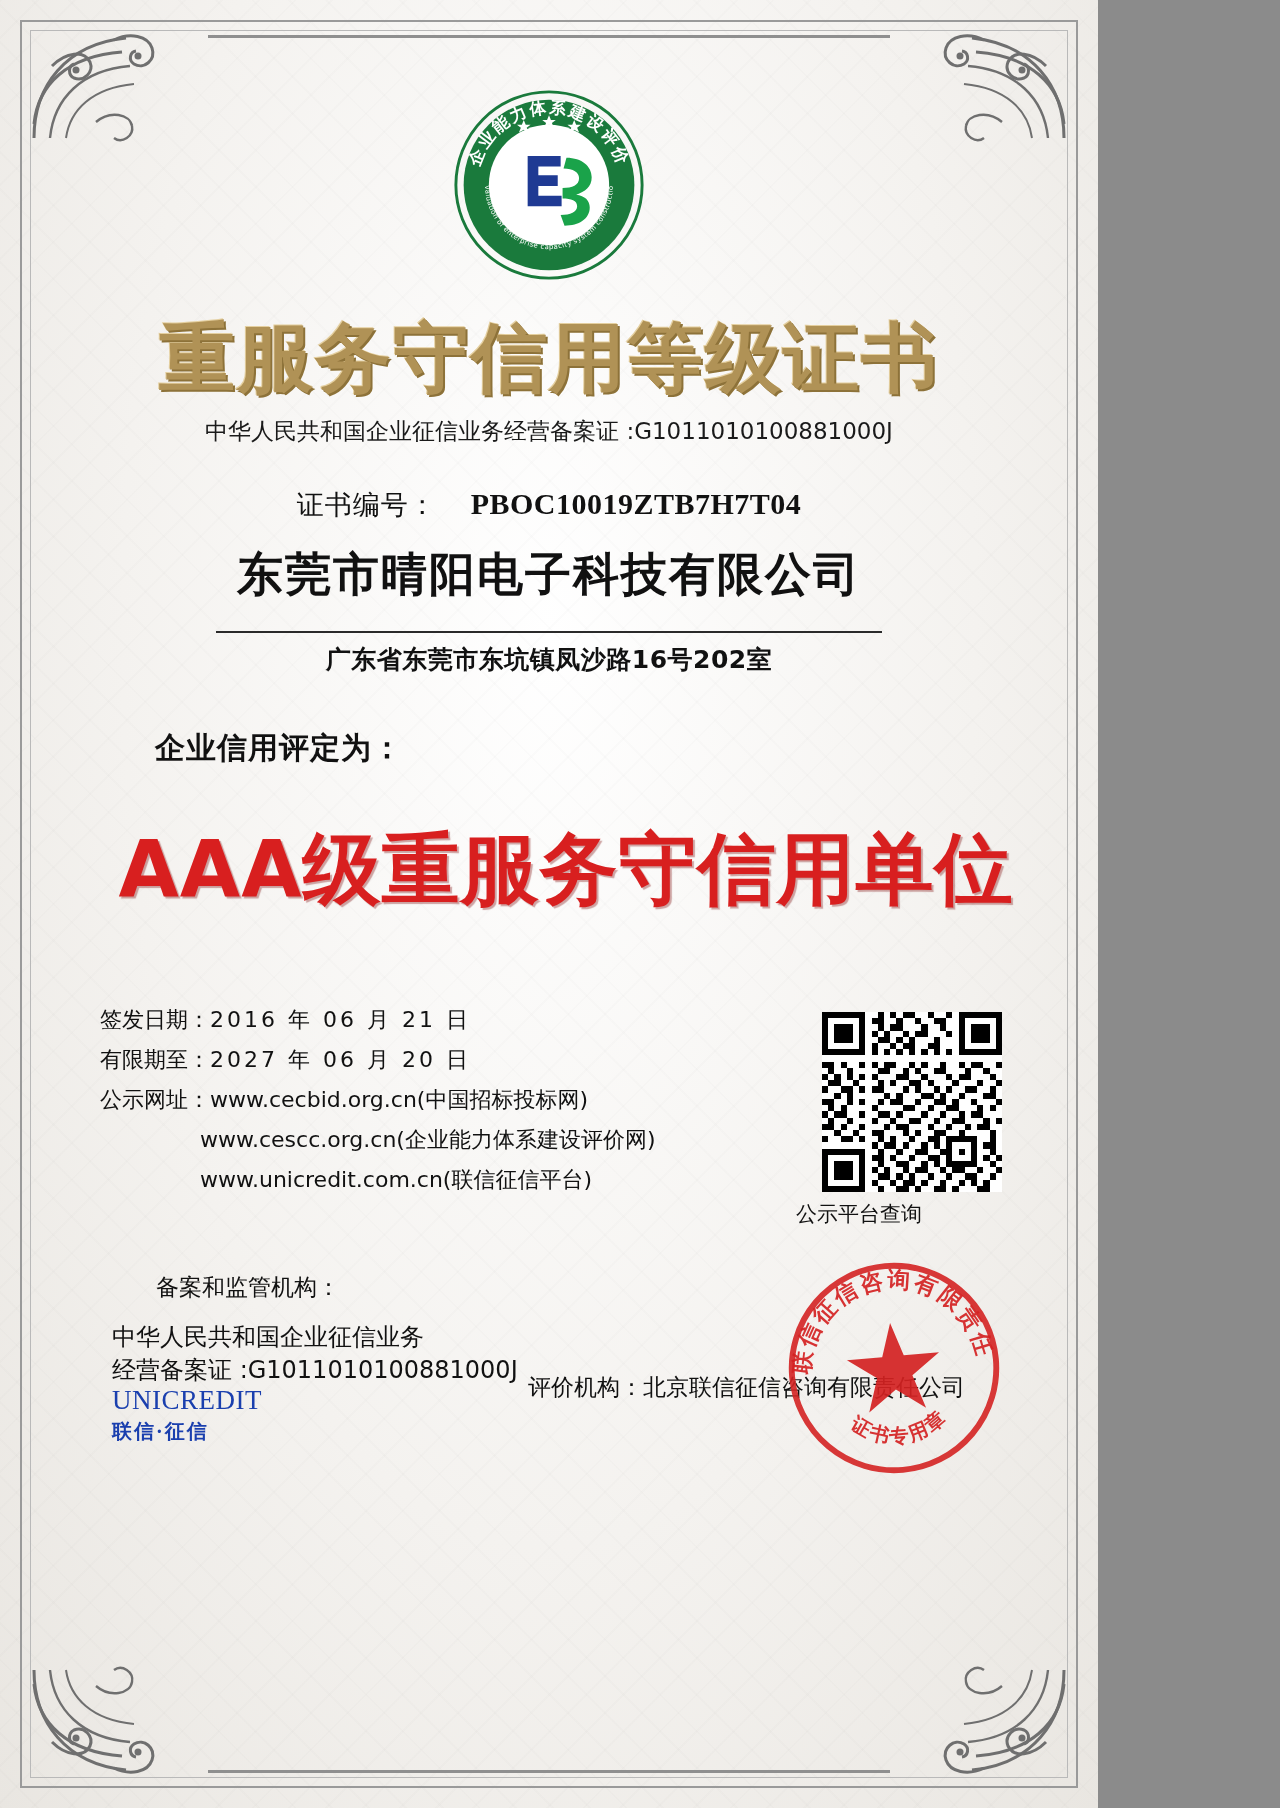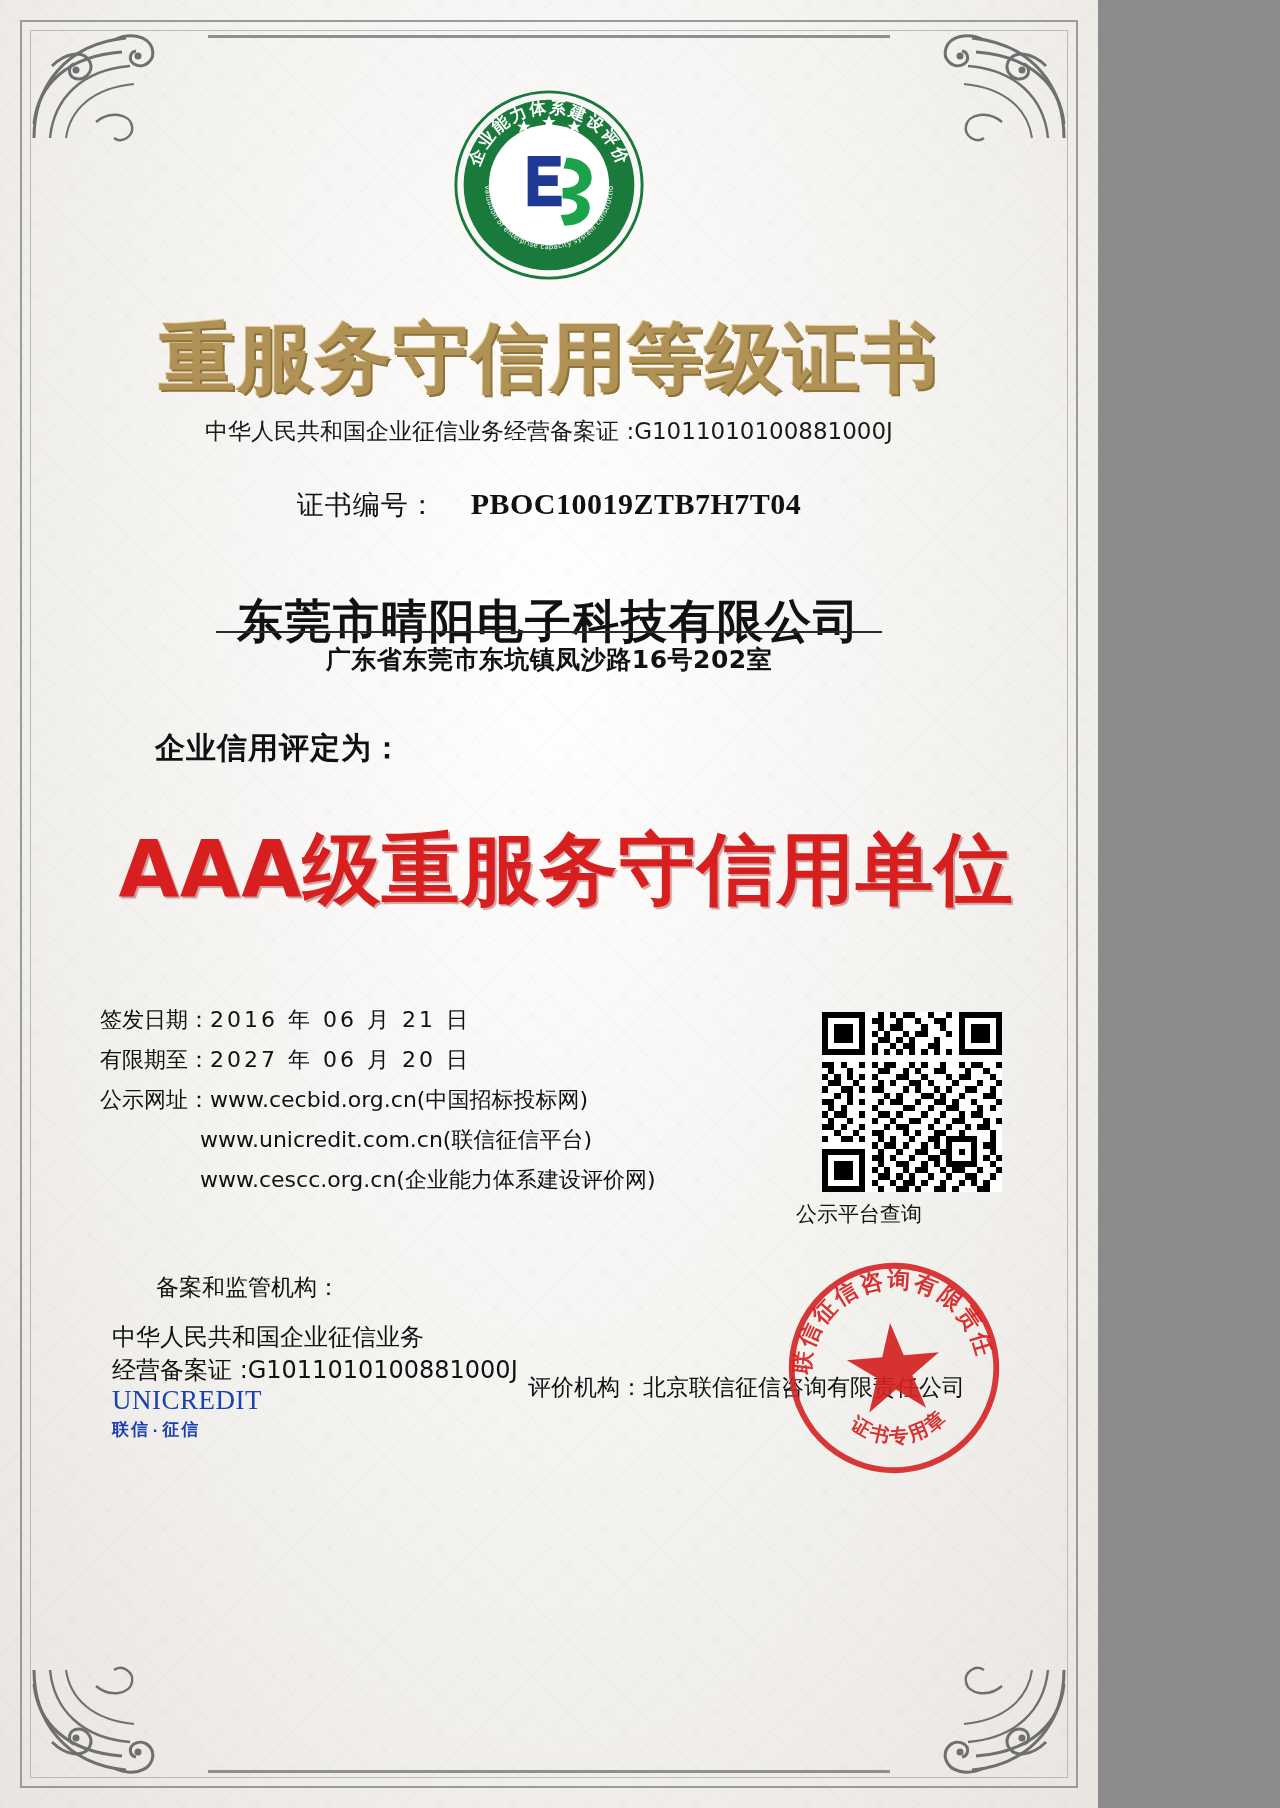--- a/index.html
+++ b/index.html
@@ -128,7 +128,7 @@
 
   .company-name {
     position: absolute;
-    top: 591px;
+    top: 544px;
     left: 0; right: 0;
     text-align: center;
     font-family: "DejaVu Sans", "Liberation Sans", sans-serif;

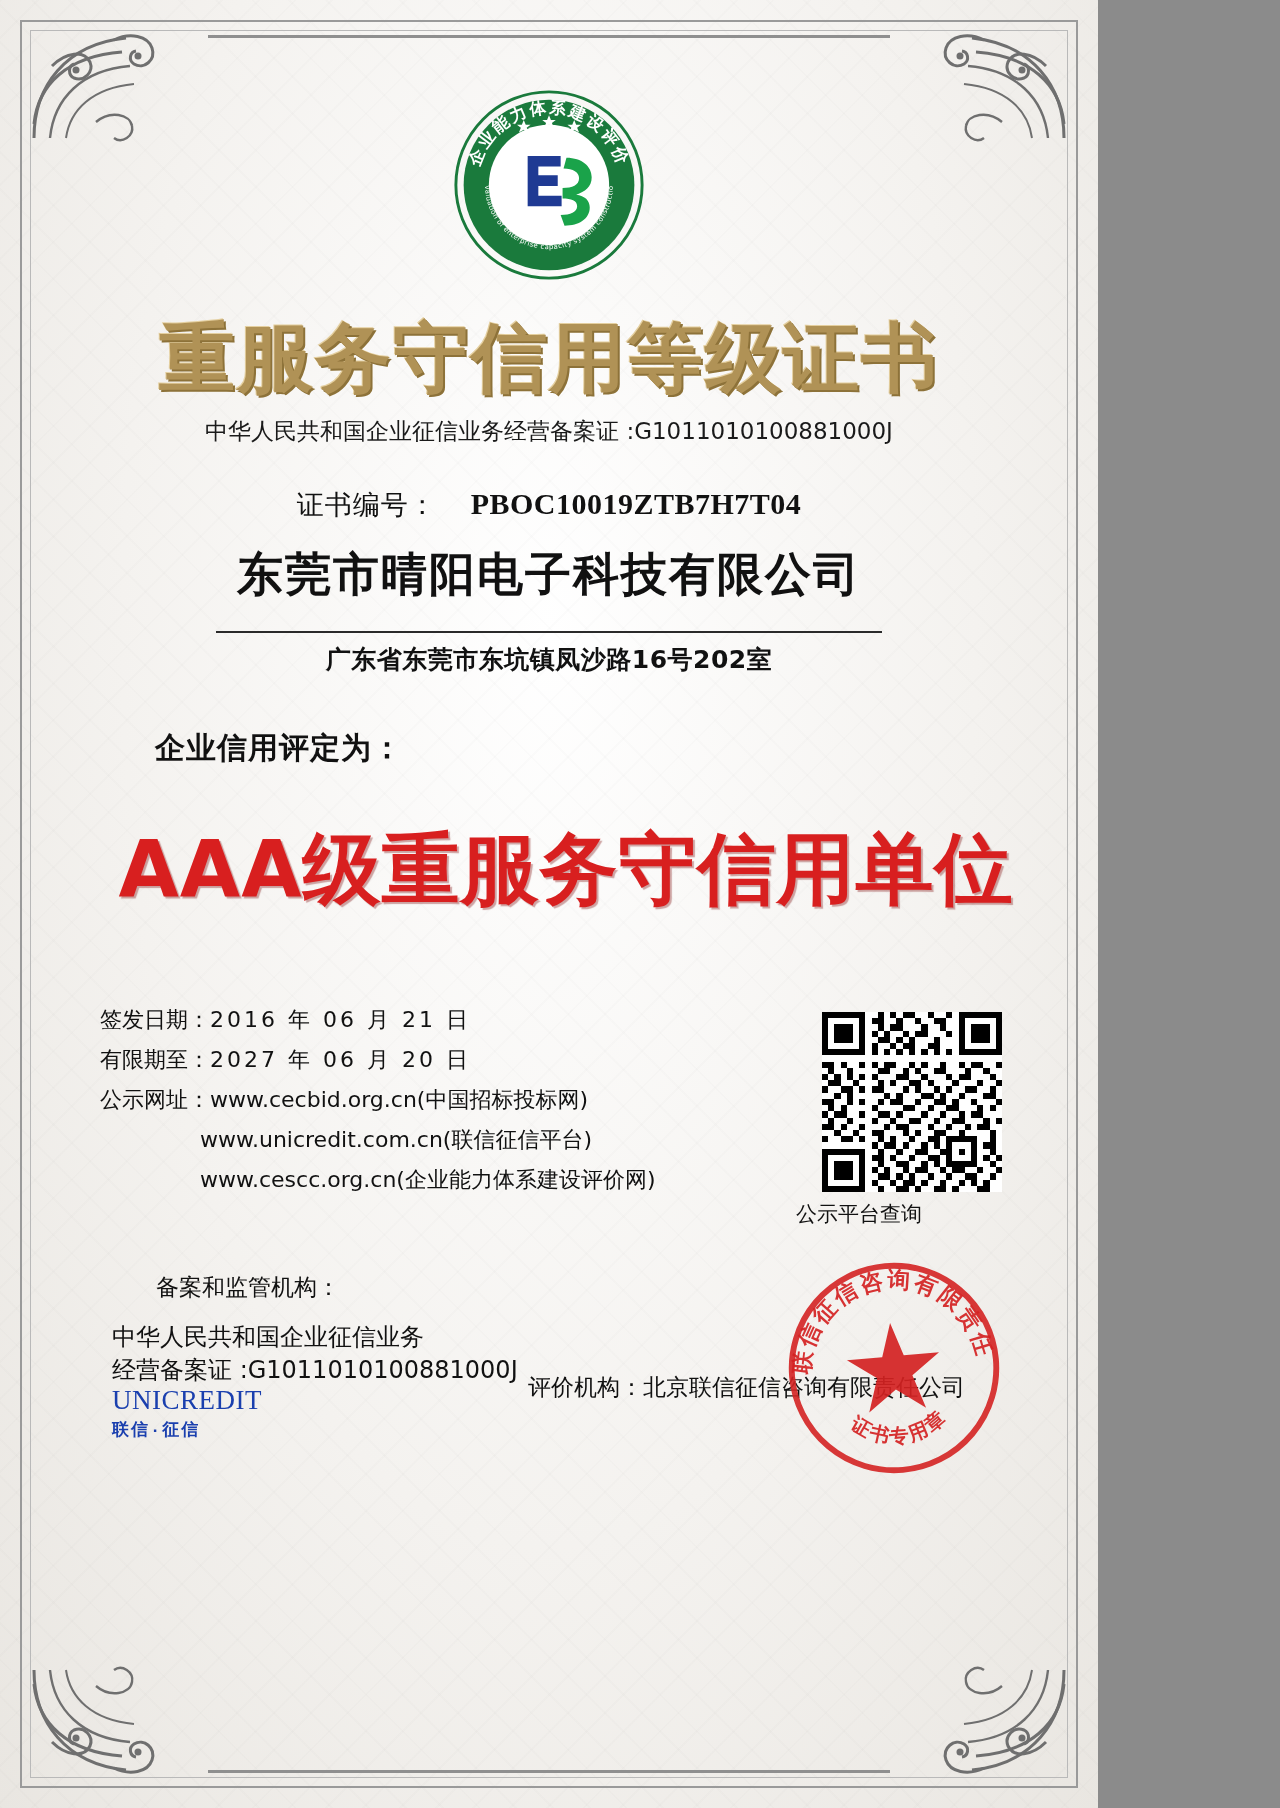--- a/index.html
+++ b/index.html
@@ -403,8 +403,8 @@
       <div class="info-line">
         <span>公示网址：</span><span>www.cecbid.org.cn(中国招标投标网)</span>
       </div>
+      <div class="url-line">www.cescc.org.cn(企业能力体系建设评价网)</div>
       <div class="url-line">www.unicredit.com.cn(联信征信平台)</div>
-      <div class="url-line">www.cescc.org.cn(企业能力体系建设评价网)</div>
     </div>
 
     <div class="qr-box">

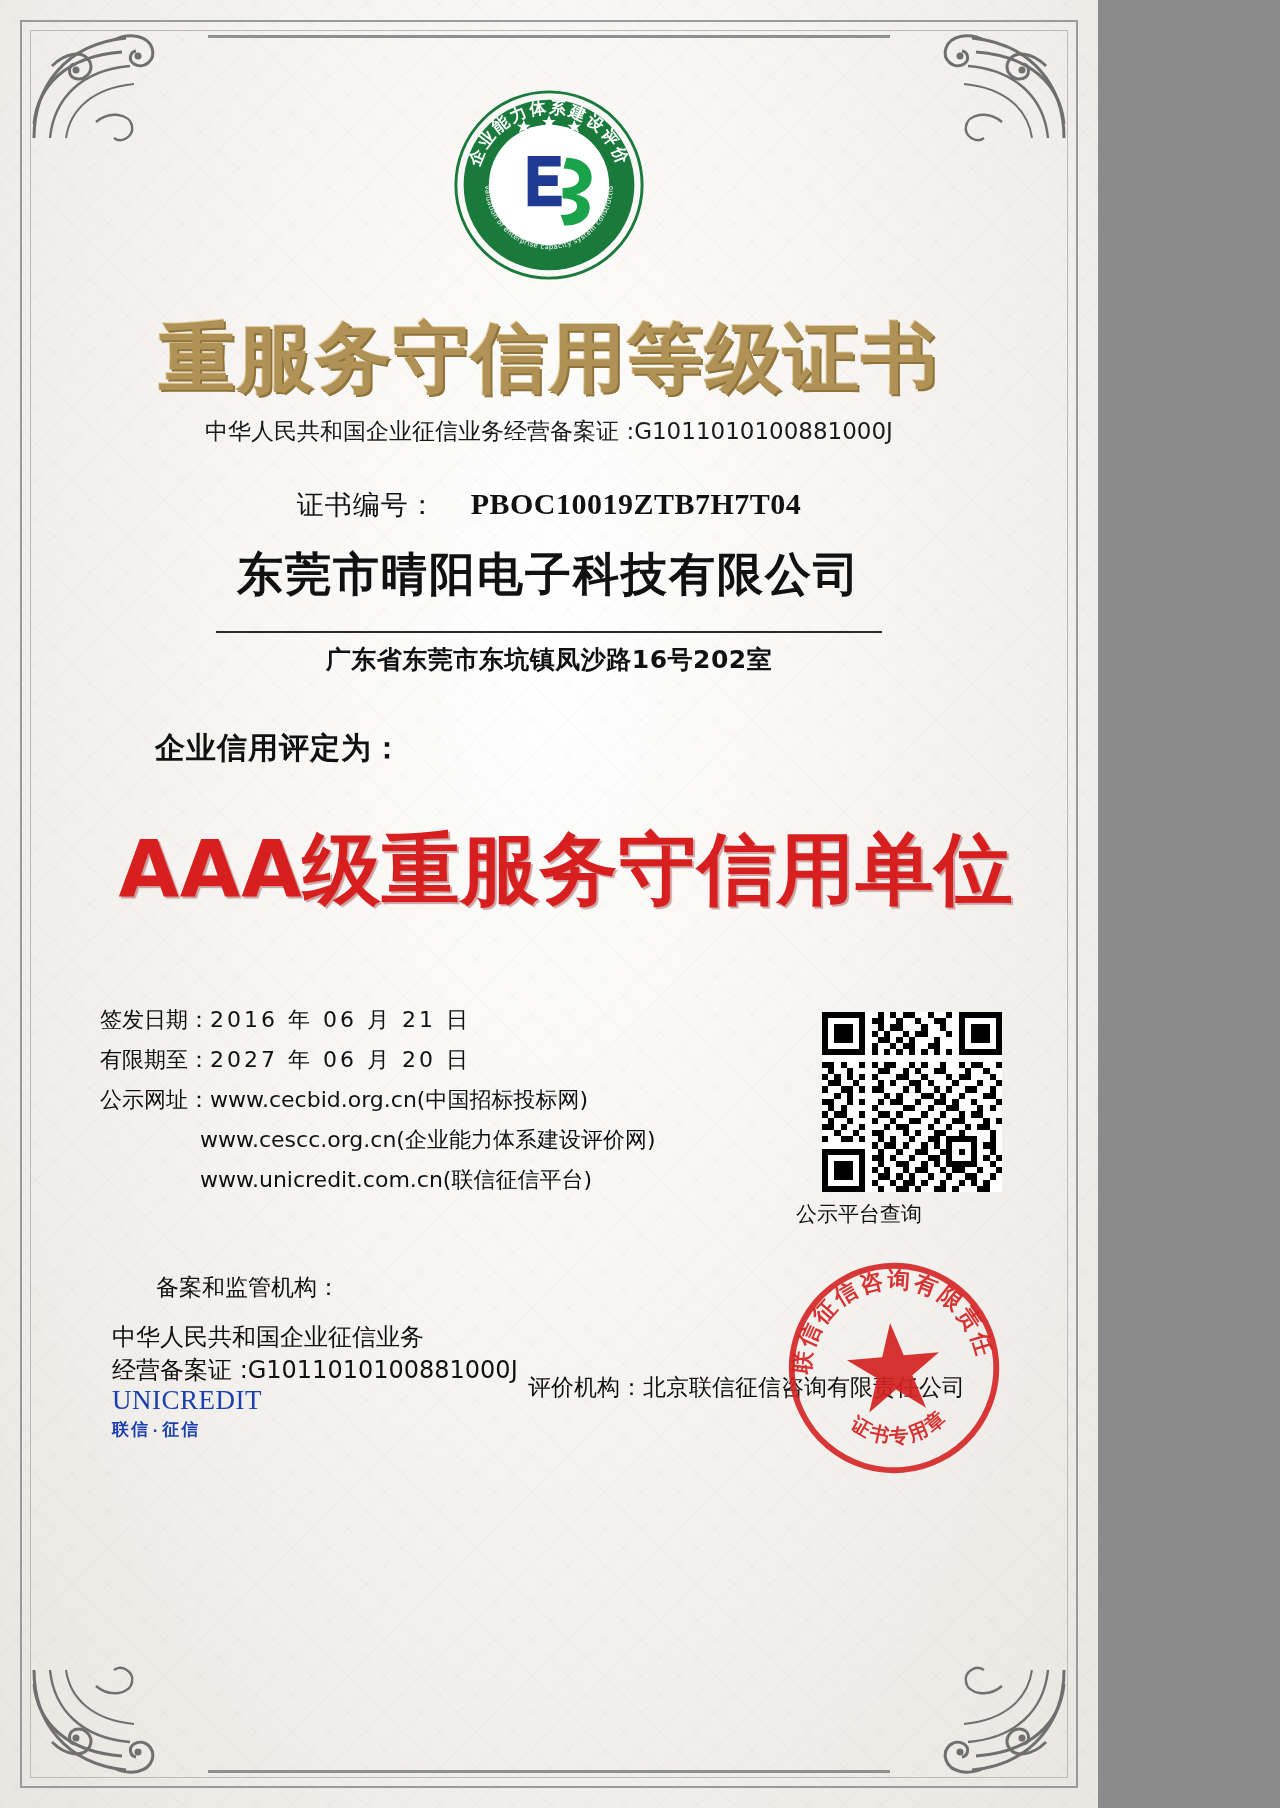--- a/index.html
+++ b/index.html
@@ -250,8 +250,8 @@
     letter-spacing: 0.5px;
   }
   .uc-cn {
-    font-family: Liberation Mono, monospace;
-    font-size: 17px;
+    font-family: Liberation Serif, serif;
+    font-size: 20px;
     font-weight: bold;
     color: #1a3fae;
     letter-spacing: 2px;

